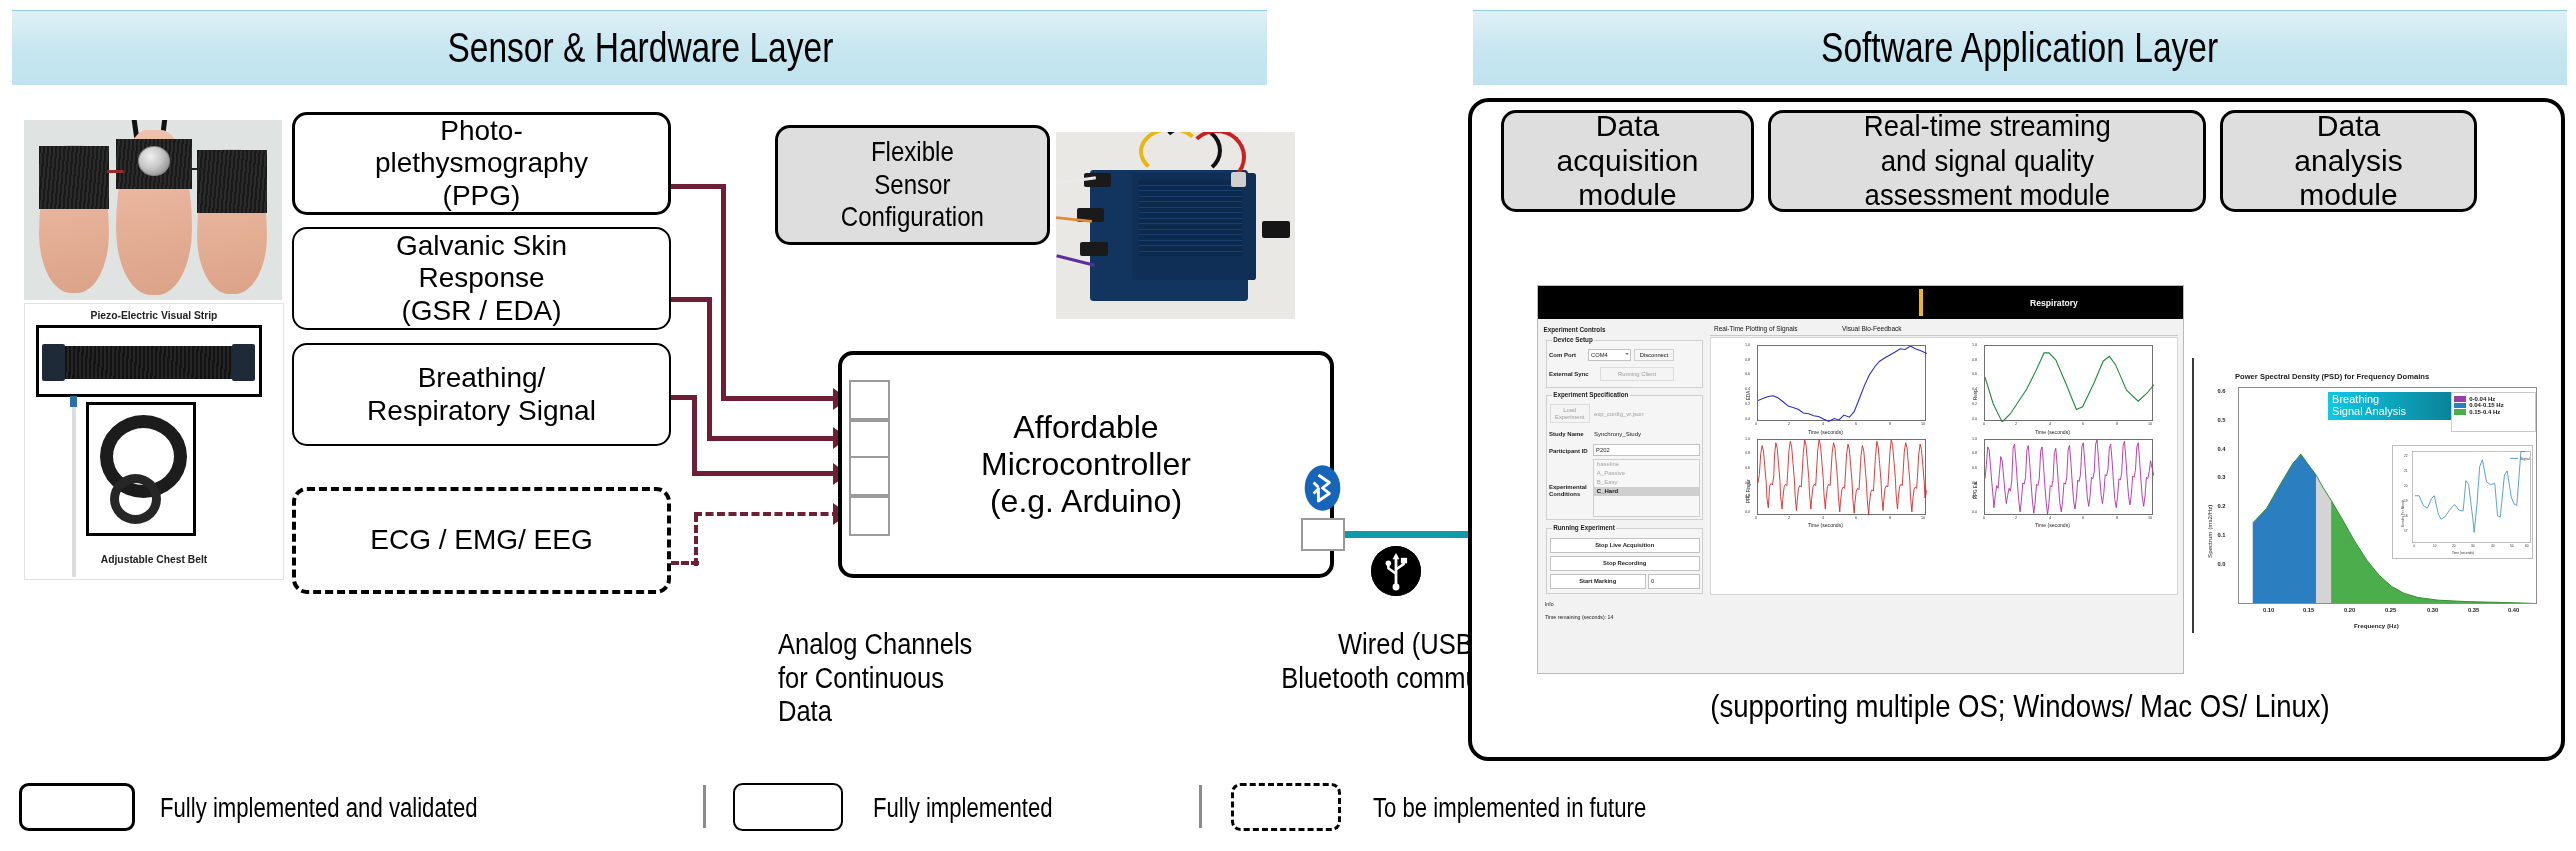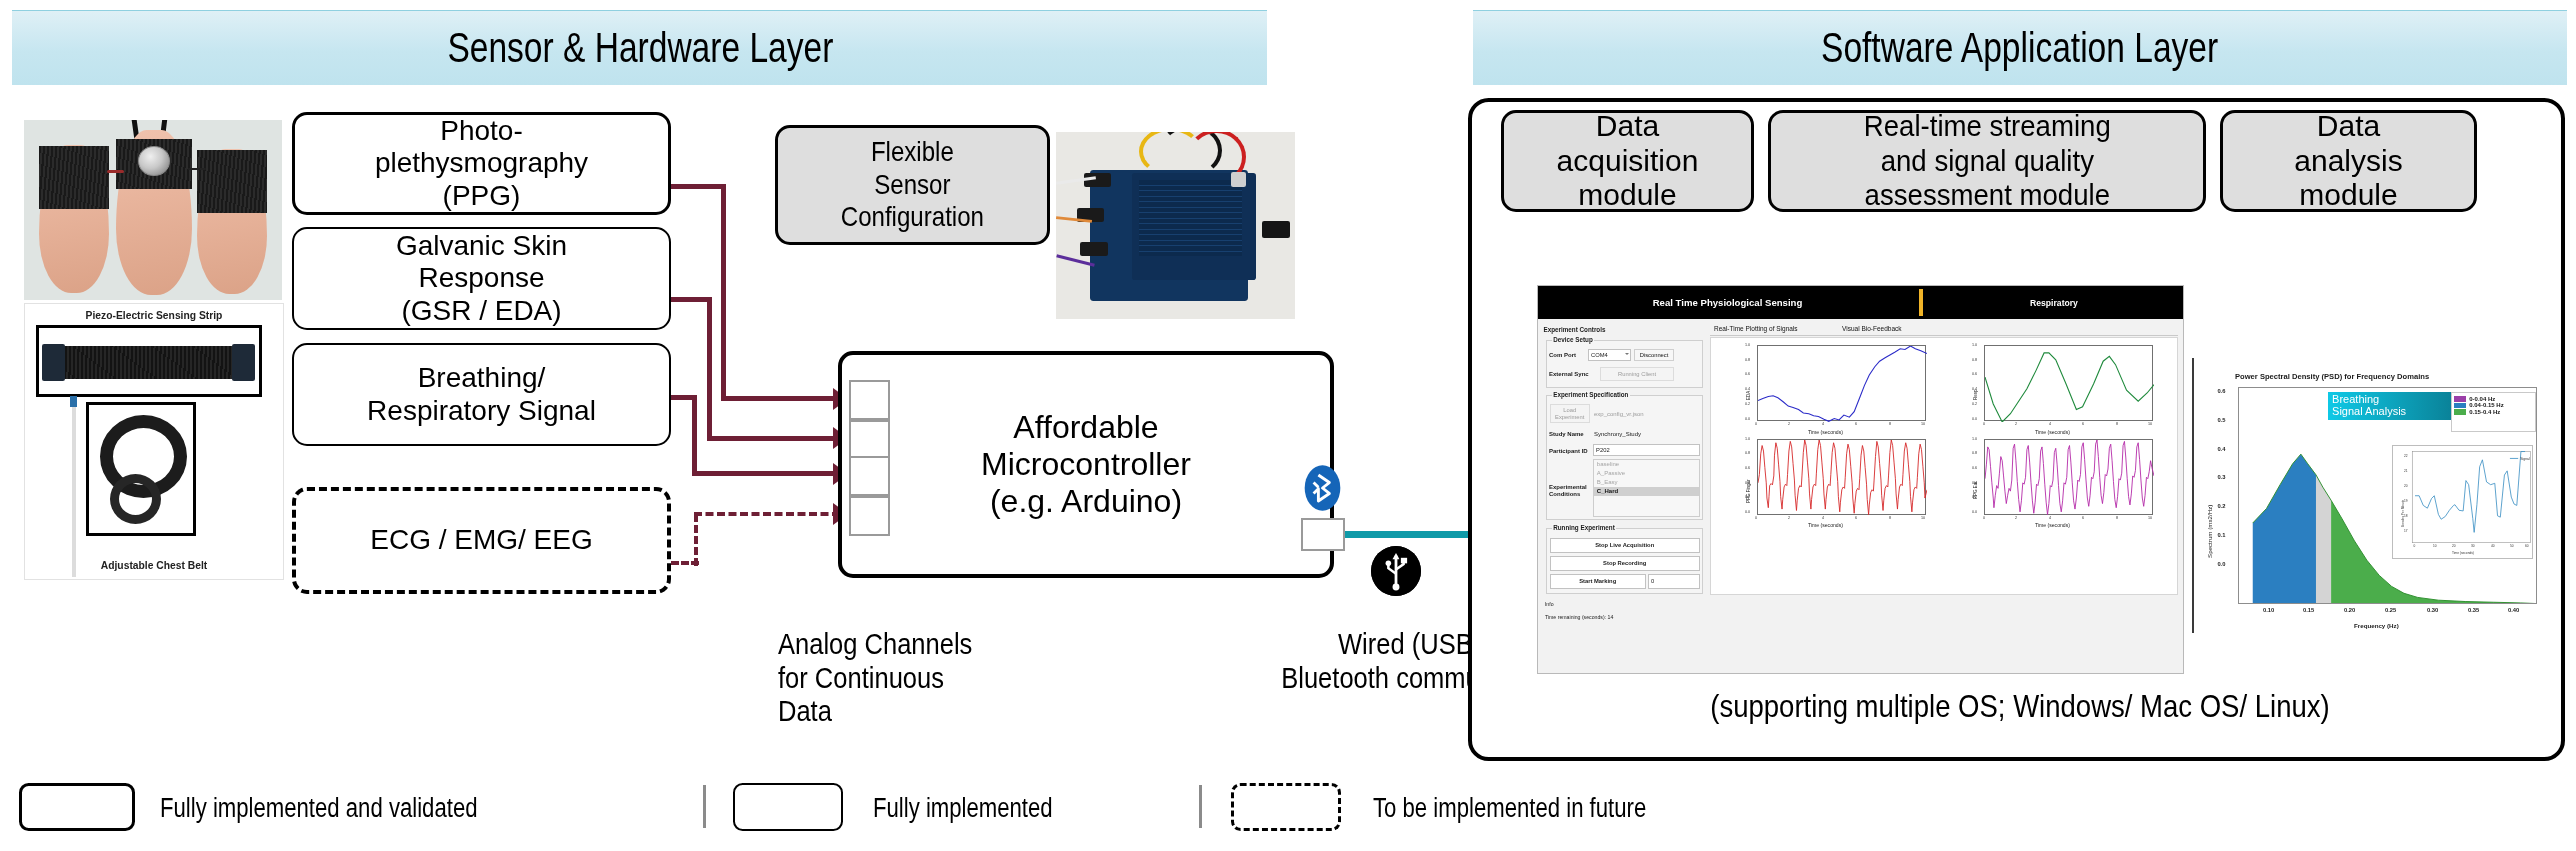--- a/index.html
+++ b/index.html
@@ -275,9 +275,6 @@
 <div class="app" style="left:1537px;top:285px;width:647px;height:389px;">
 
   <div class="app-title" style="position:absolute;left:0;top:0;width:647px;height:33px;">
-    <div style="position:absolute;left:0;top:0;width:379px;height:33px;display:flex;align-items:center;justify-content:center;">
-      <span class="ttl">Real Time Physiological Sensing</span>
-    </div>
     <div class="ylinebar" style="left:381px;top:2.8px;width:4.1px;height:27.5px;"></div>
     <div class="anon" style="left:385px;top:0;width:262px;height:33px;">Respiratory</div>
   </div>

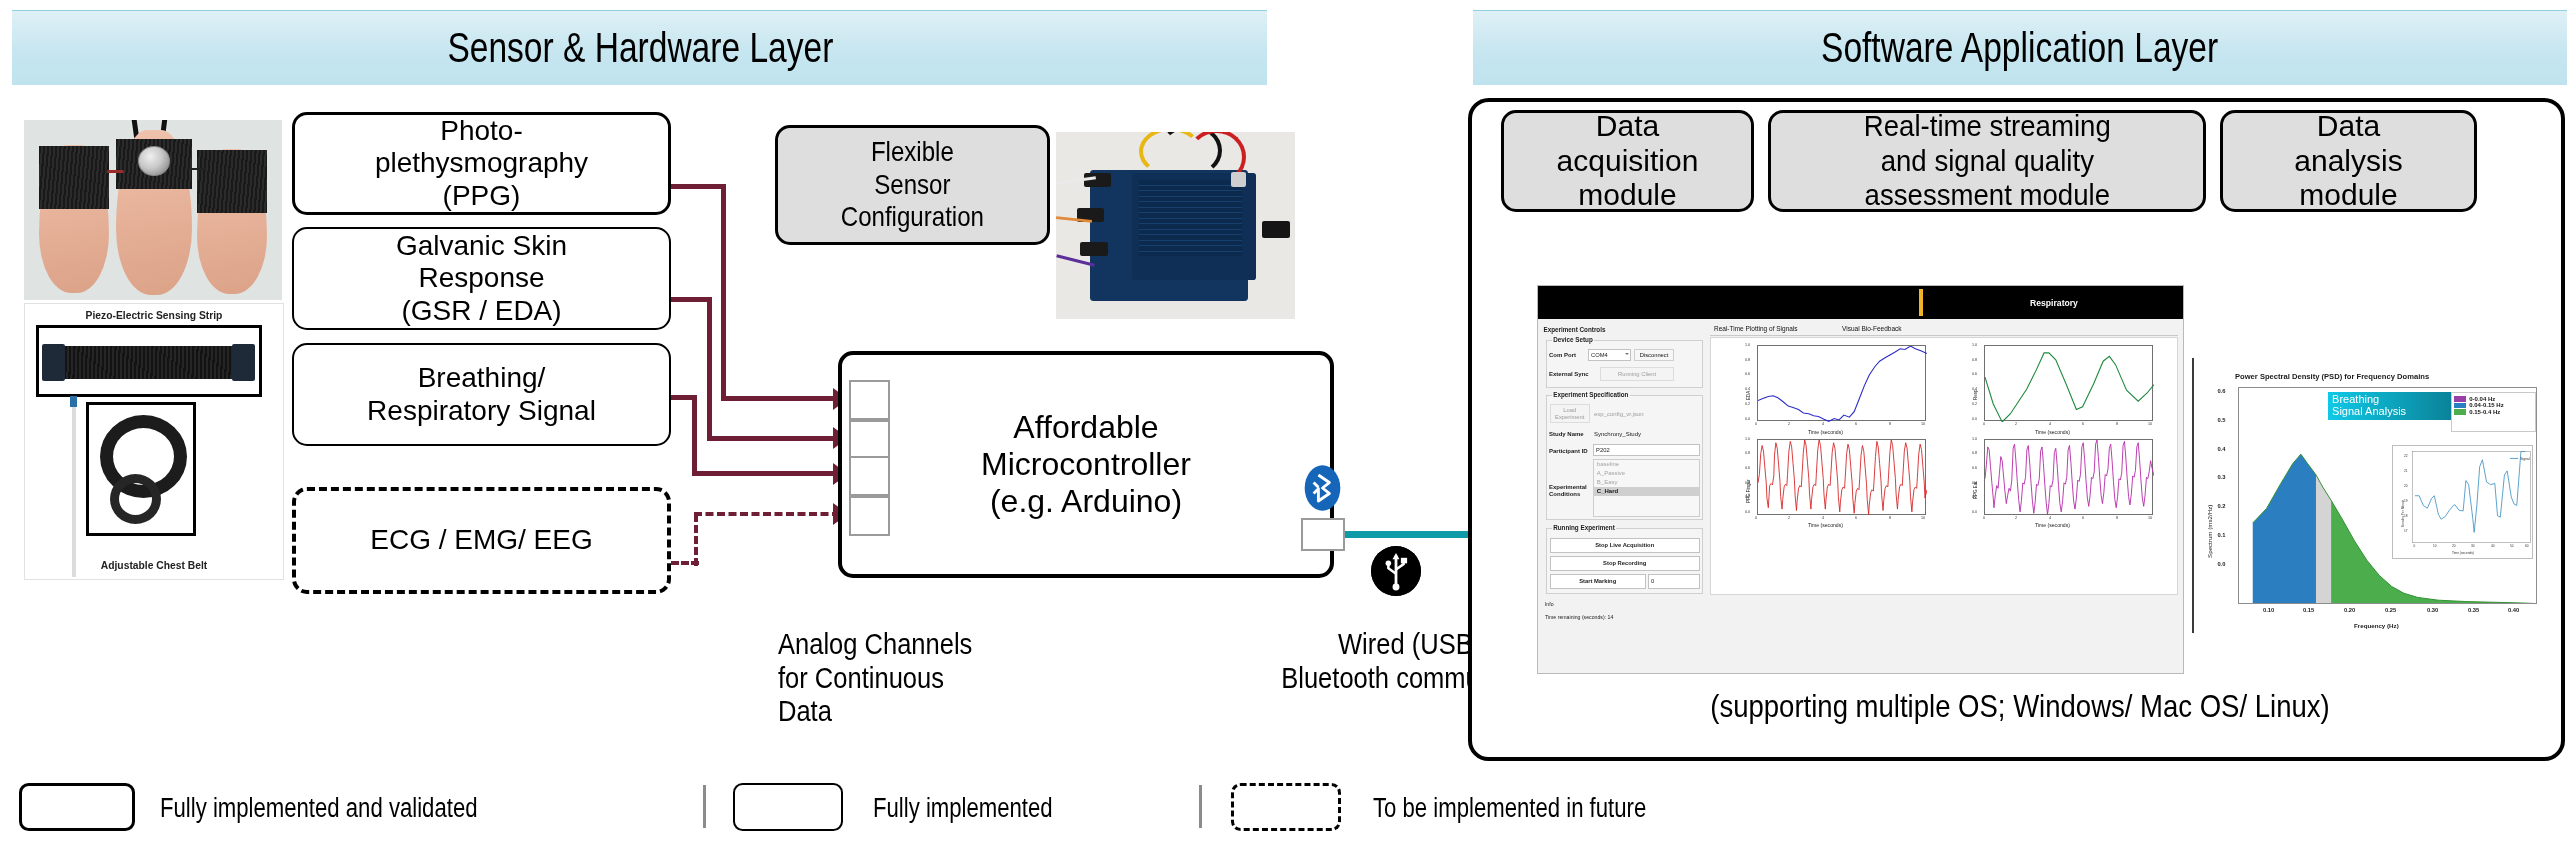--- a/index.html
+++ b/index.html
@@ -133,7 +133,7 @@
 </div>
 
 <div class="photo" style="left:24px;top:303px;width:258px;height:275px;background:#fff;border:0.7px solid #e2e2e2;">
-  <div style="position:absolute;left:0;top:5.5px;width:100%;text-align:center;font-size:10.3px;color:#222;font-weight:bold;">Piezo-Electric Sensing Strip</div>
+  <div style="position:absolute;left:0;top:5.5px;width:100%;text-align:center;font-size:10.3px;color:#222;font-weight:bold;">Piezo-Electric Visual Strip</div>
   <div style="position:absolute;left:11px;top:20.6px;width:226px;height:72px;border:3.4px solid #000;background:#fff;box-sizing:border-box;">
     <div style="position:absolute;left:13.8px;top:18px;width:184px;height:33px;background:repeating-linear-gradient(92deg,#131313 0,#131313 2.1px,#262626 2.1px,#262626 4.1px);"></div>
     <div style="position:absolute;left:2.8px;top:16.5px;width:23.4px;height:37px;background:#1e2a38;border-radius:2.1px;"></div>

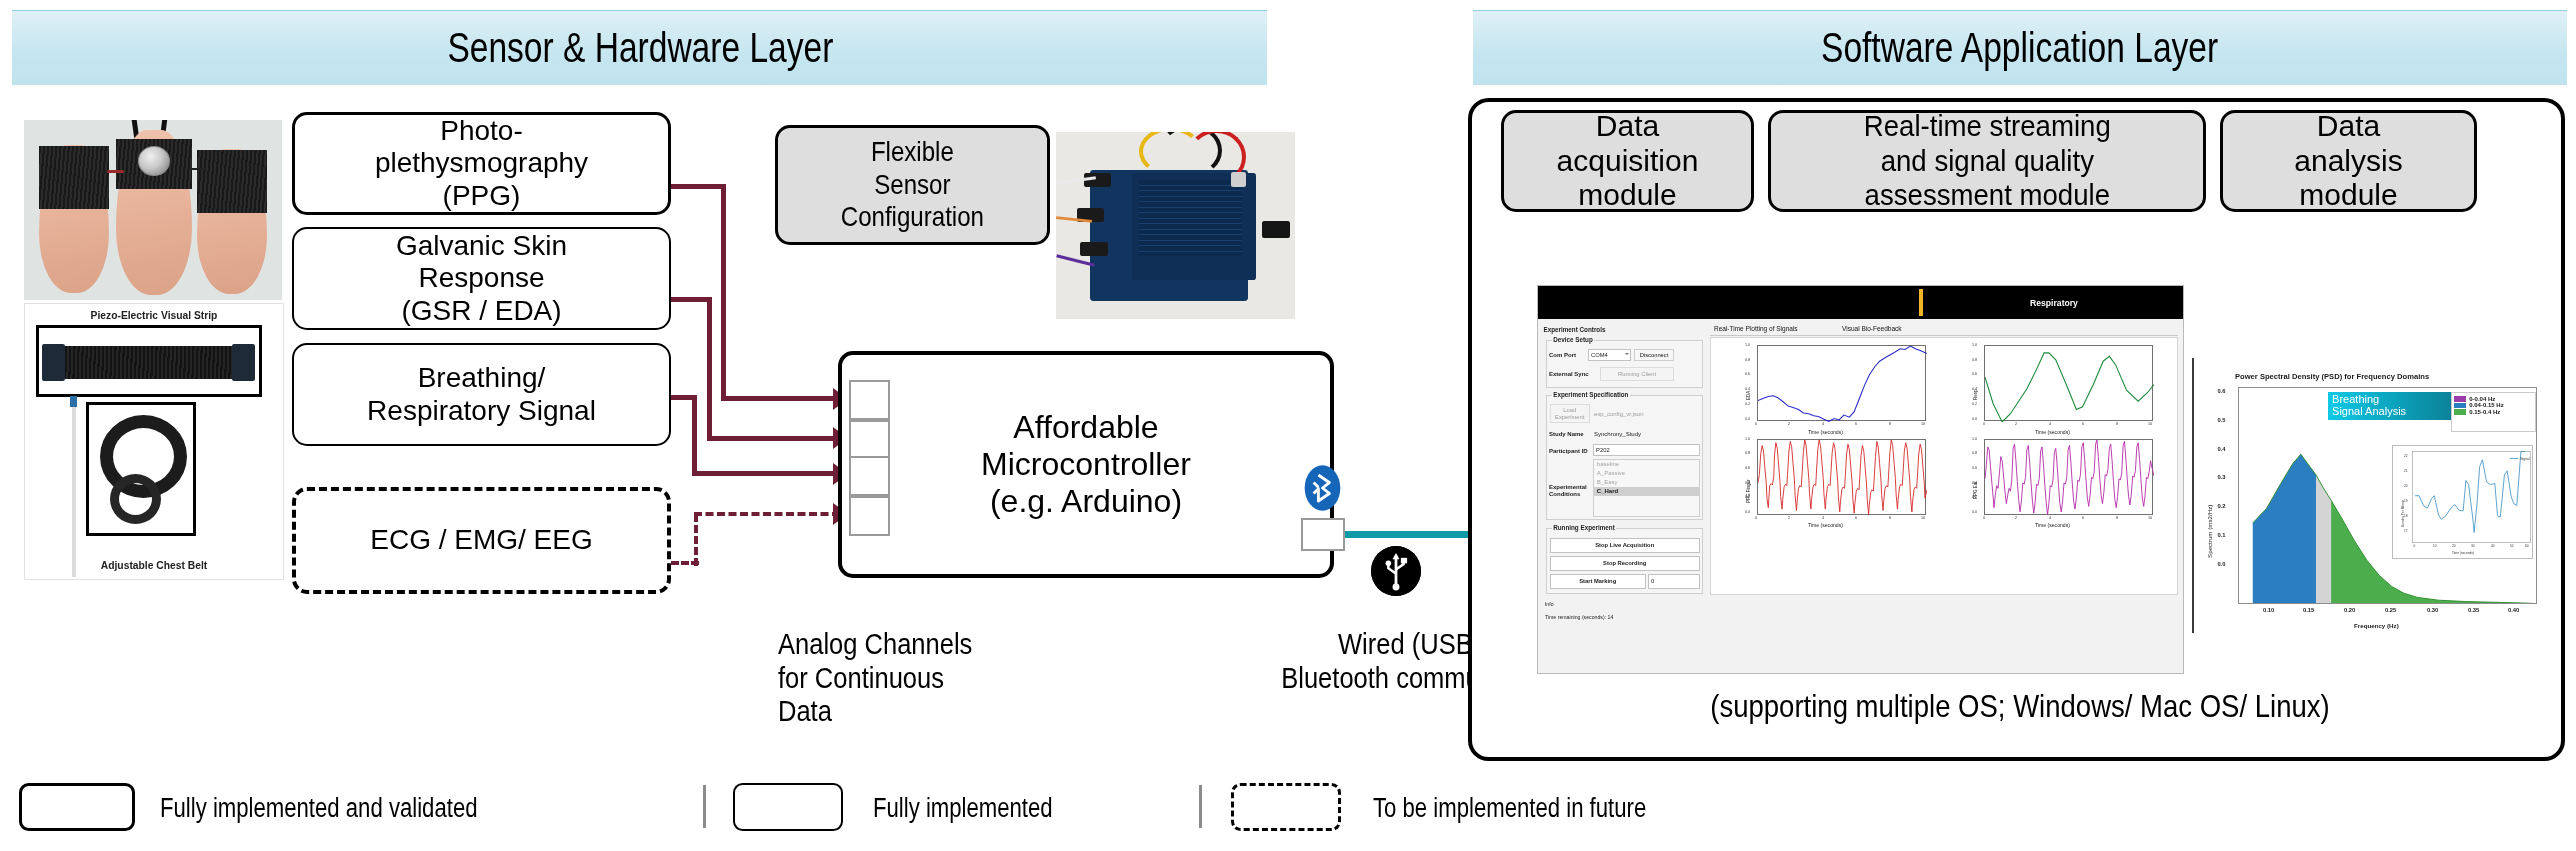--- a/index.html
+++ b/index.html
@@ -147,7 +147,7 @@
     <div style="position:absolute;left:20.6px;top:69px;width:51px;height:50px;border-radius:50%;
                 border:9.6px solid #262626;box-sizing:border-box;"></div>
   </div>
-  <div style="position:absolute;left:0;bottom:8px;width:100%;text-align:center;font-size:10.3px;color:#222;font-weight:bold;">Adjustable Chest Belt</div>
+  <div style="position:absolute;left:0;bottom:14px;width:100%;text-align:center;font-size:10.3px;color:#222;font-weight:bold;">Adjustable Chest Belt</div>
 </div>
 
 <div class="rbox abs" style="left:292px;top:112px;width:379px;height:103px;">

